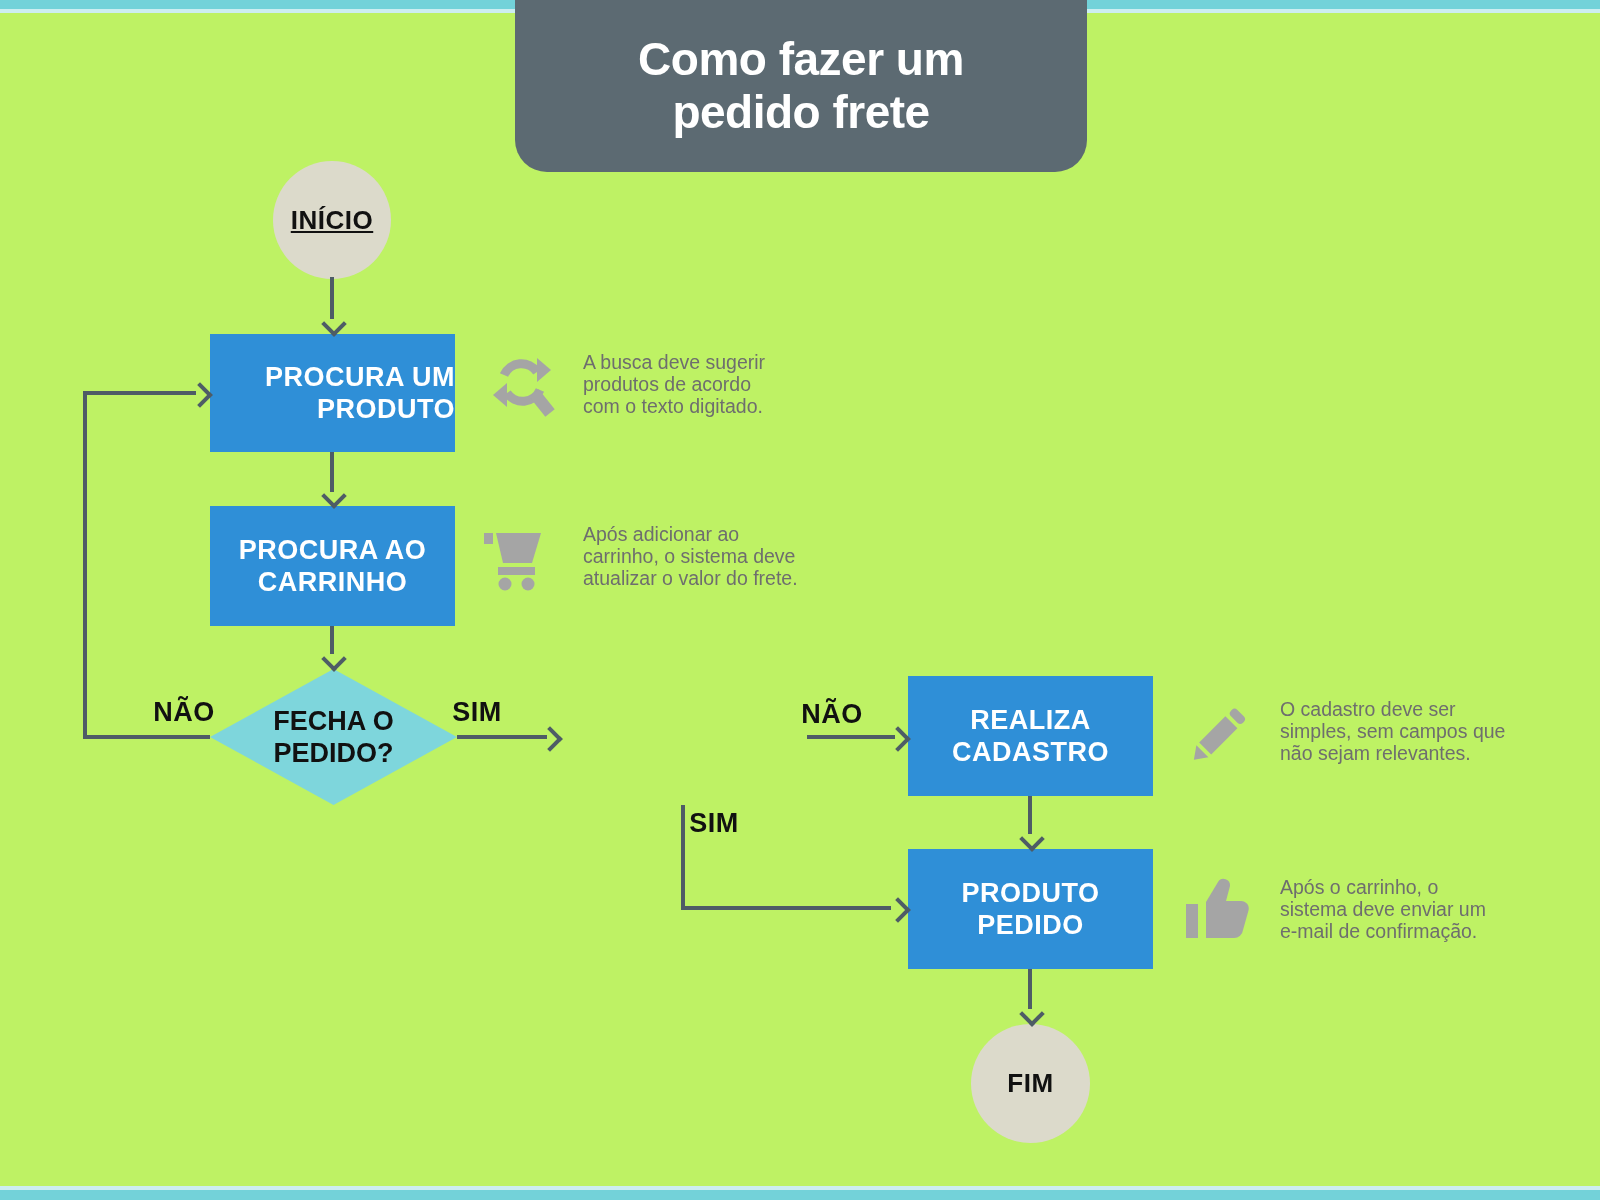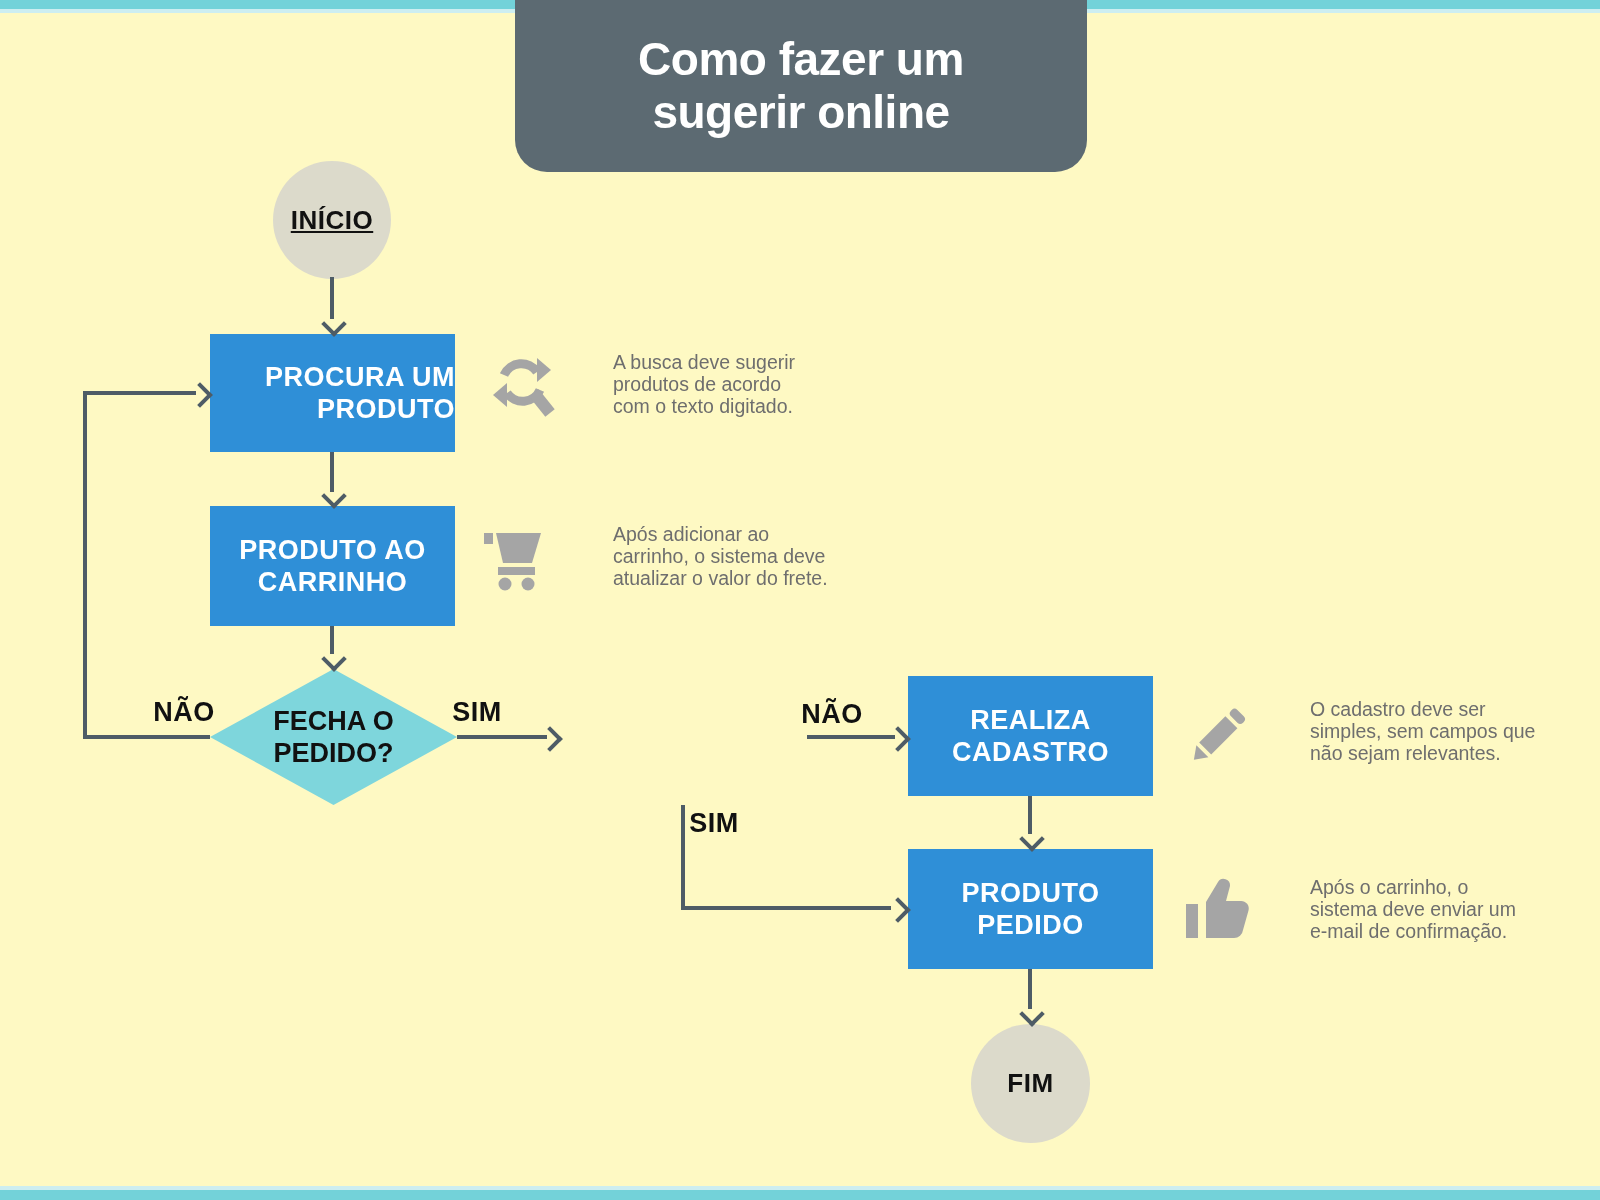--- a/index.html
+++ b/index.html
@@ -4,7 +4,7 @@
 <style>
   html,body{margin:0;padding:0;}
   .canvas{
-    position:relative;width:1600px;height:1200px;background:#fef9c3;
+    position:relative;width:1600px;height:1200px;background:#bef264;
     overflow:hidden;font-family:"Liberation Sans",sans-serif;
   }
   

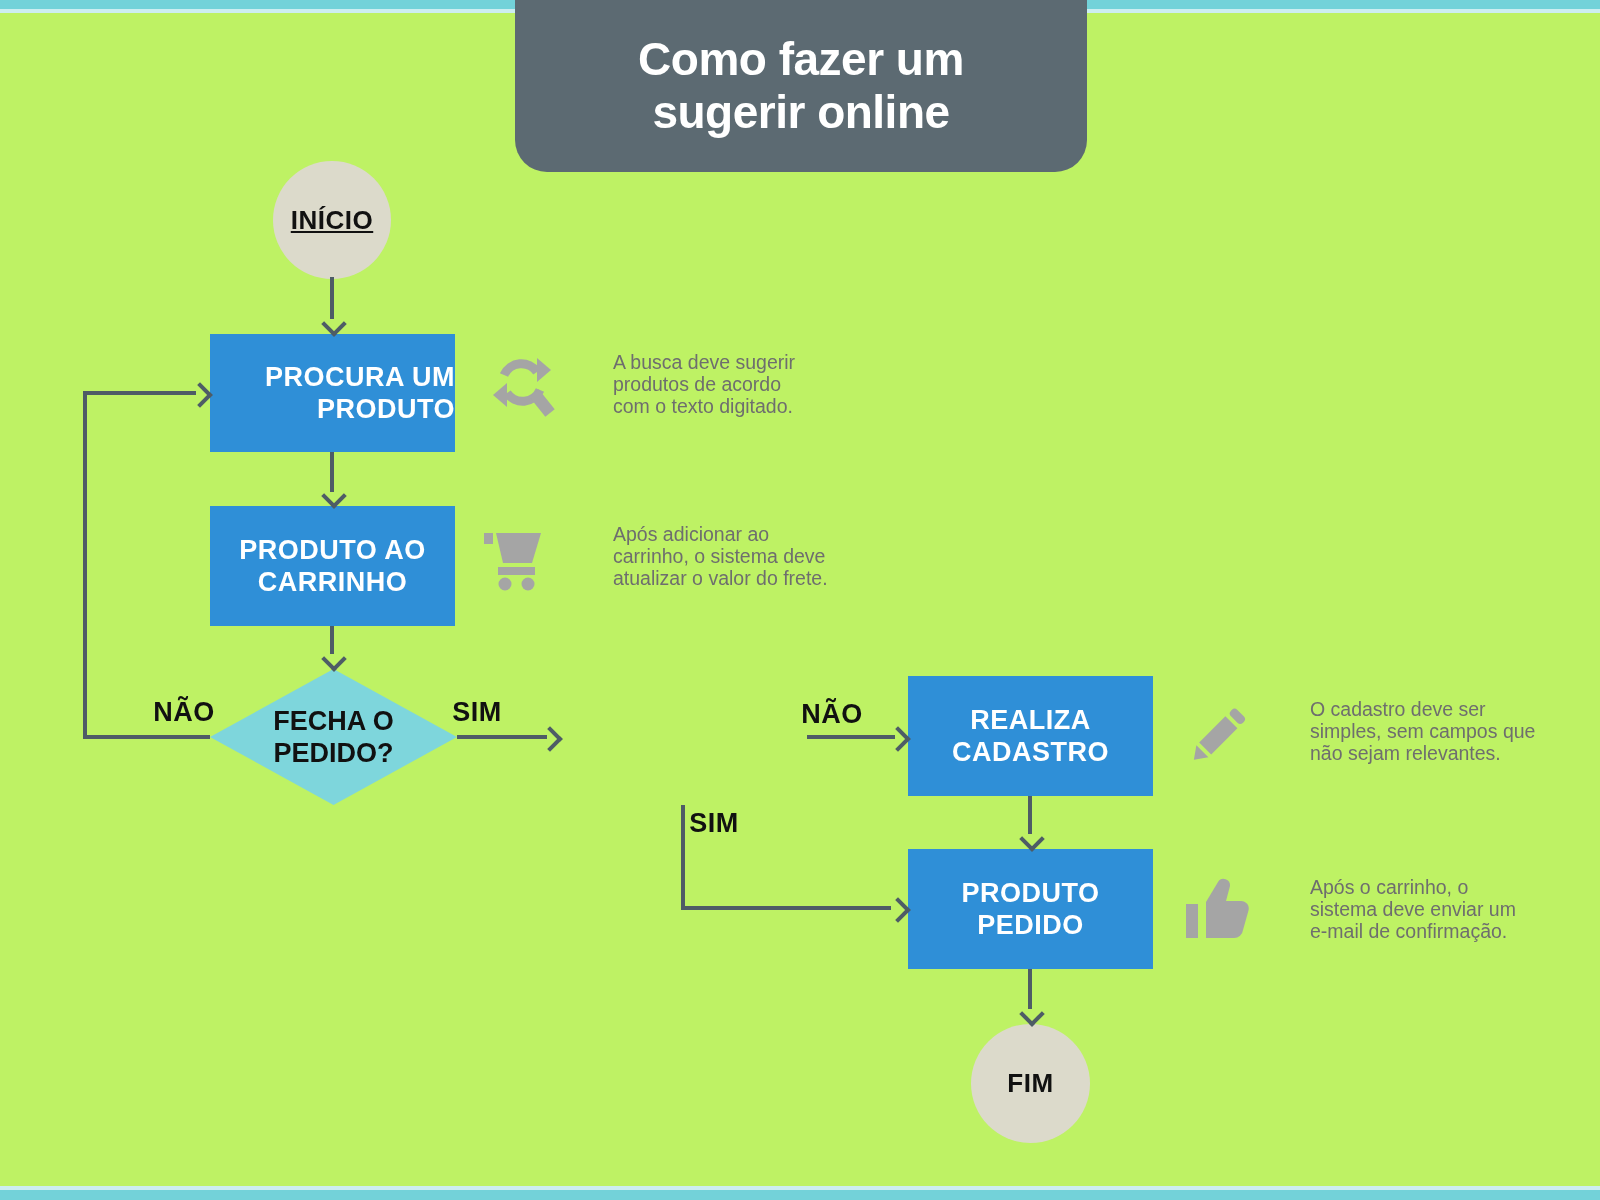--- a/index.html
+++ b/index.html
@@ -65,7 +65,7 @@
 
   <div class="title-plate">
     <span>Como fazer um</span>
-    <span>sugerir online</span>
+    <span>pedido frete</span>
   </div>
 
   <div class="terminal t-start">

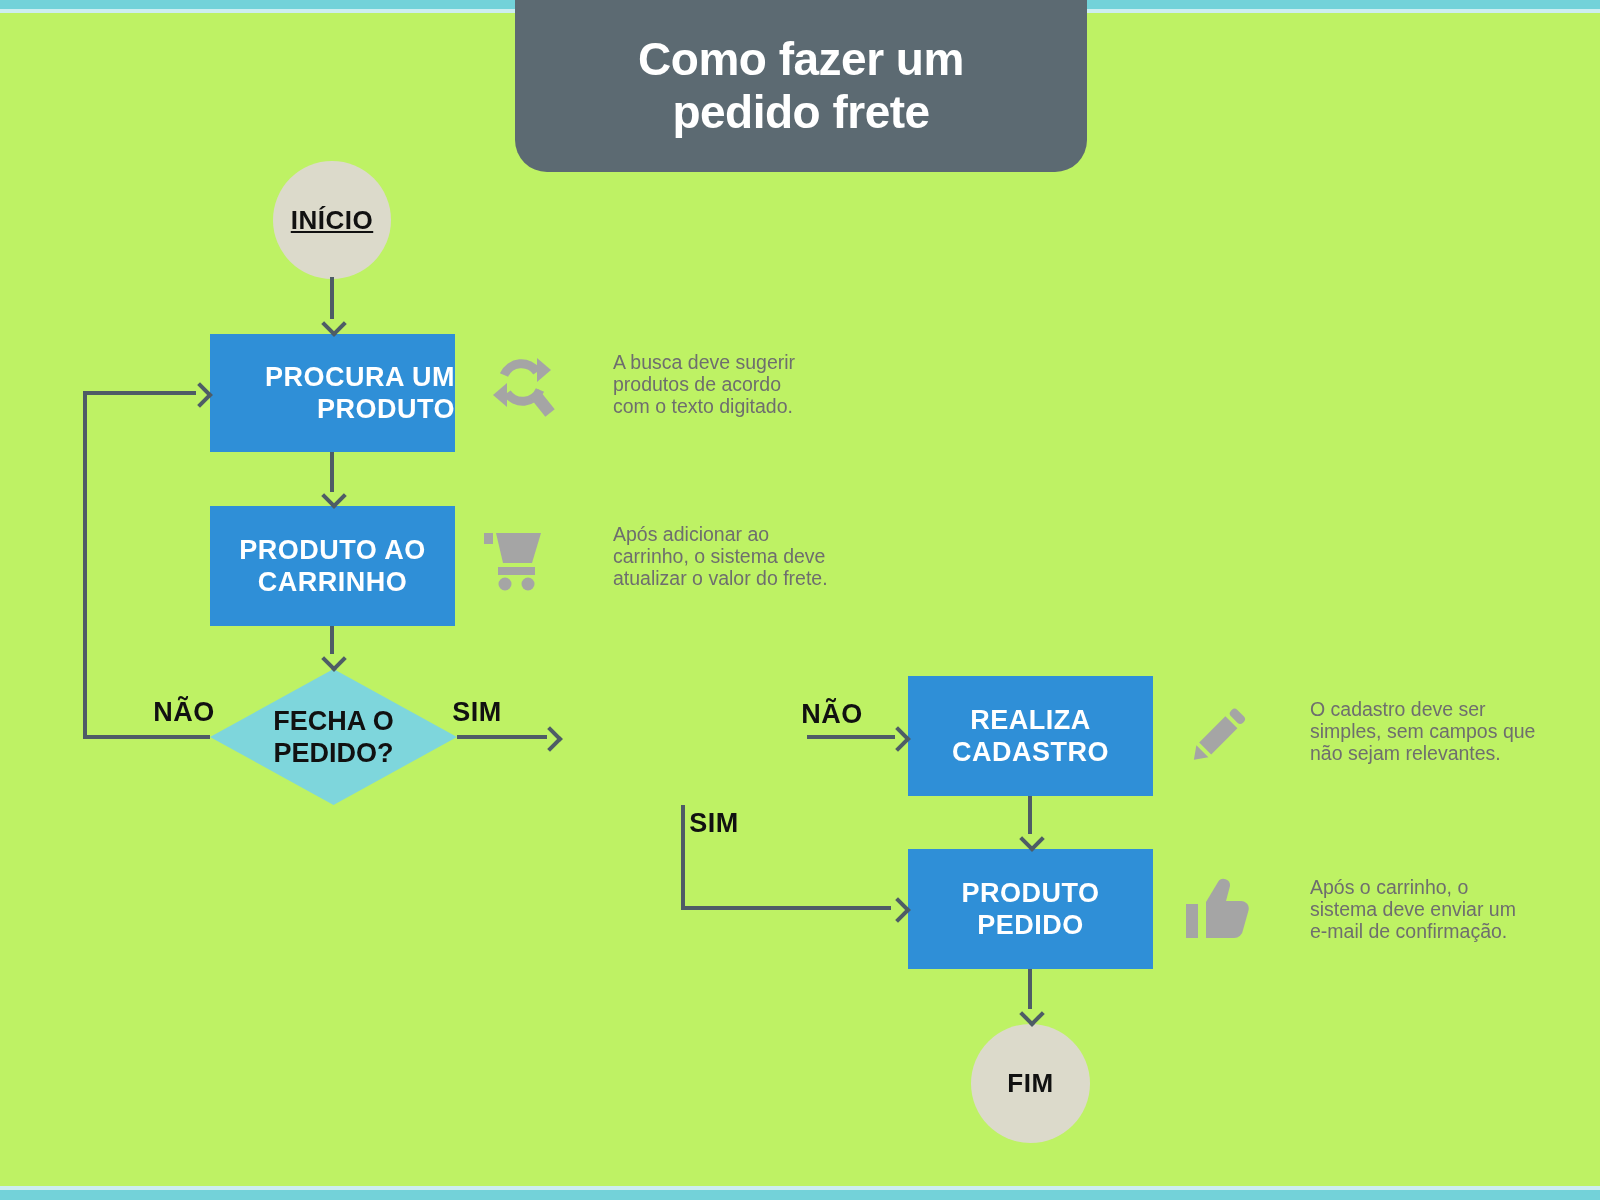--- a/index.html
+++ b/index.html
@@ -53,7 +53,7 @@
   
   .note-icon{position:absolute;}
   .note{position:absolute;color:#6e6e6e;font-size:19.5px;line-height:22px;}
-  .note span{display:block;margin-left:30px;}
+  .note span{display:block;}
 </style>
 </head>
 <body>

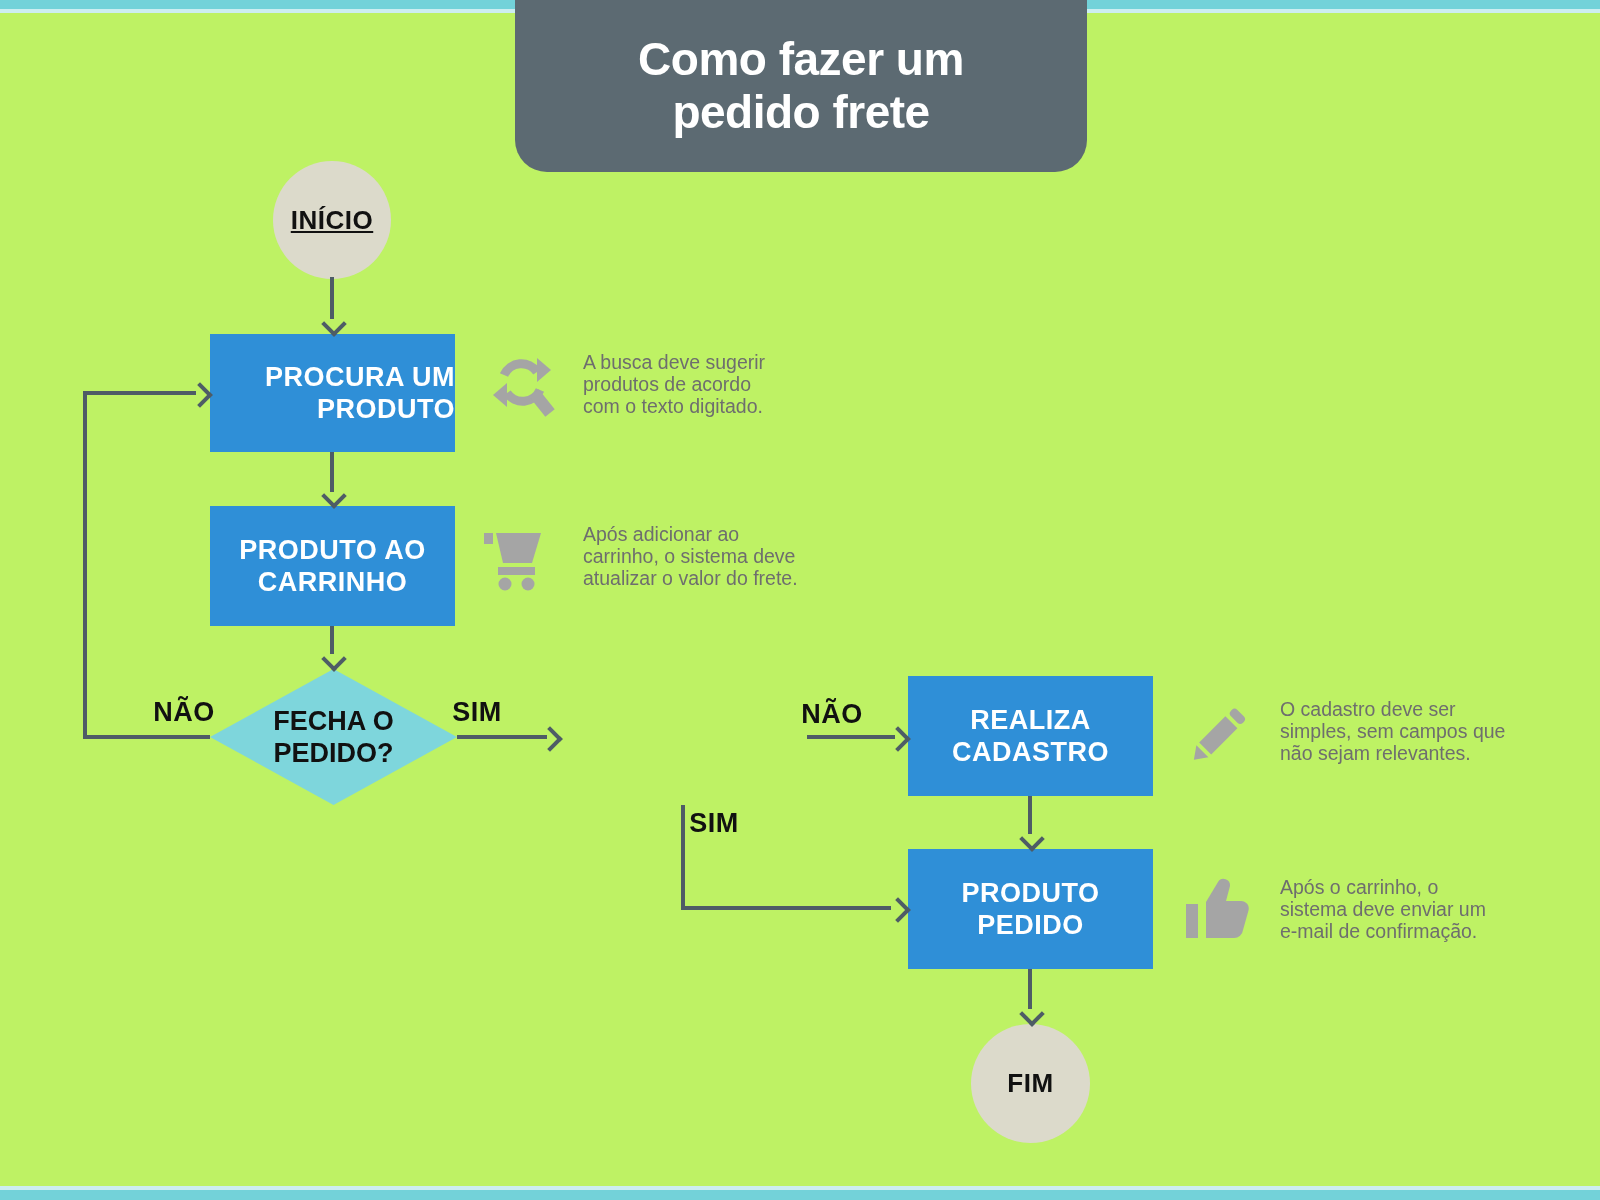--- a/index.html
+++ b/index.html
@@ -80,7 +80,7 @@
     <span>PRODUTO</span>
   </div>
   <div class="process p2">
-    <span>PRODUTO AO</span>
+    <span>PROCURA AO</span>
     <span>CARRINHO</span>
   </div>
   <div class="process p3">

